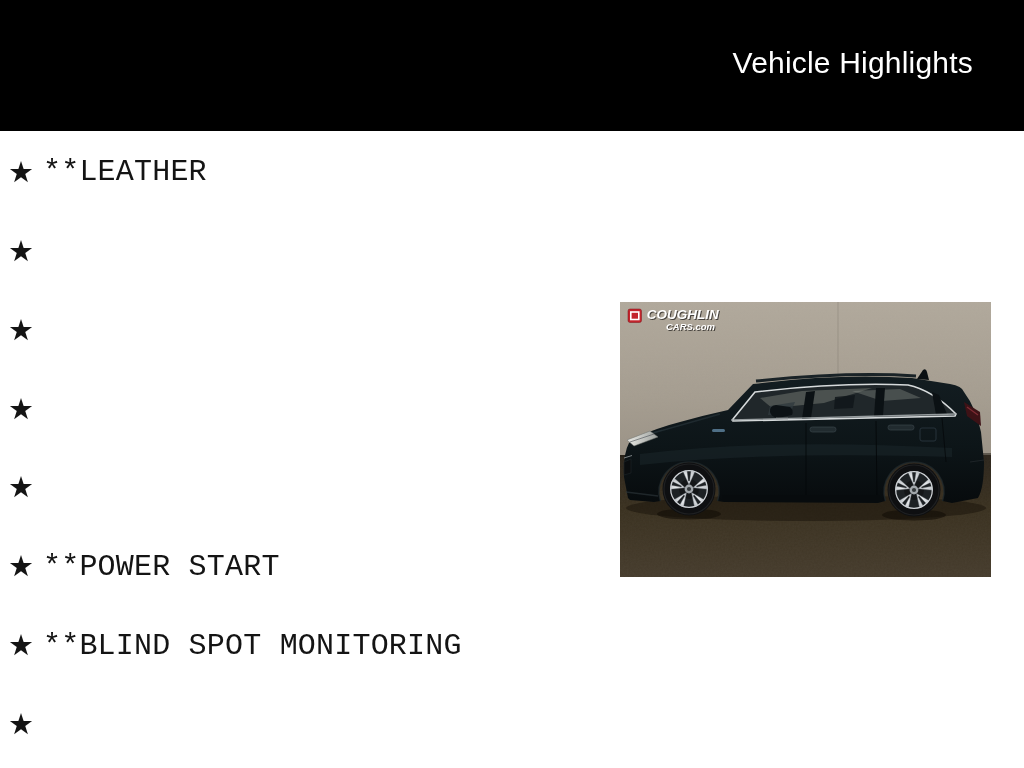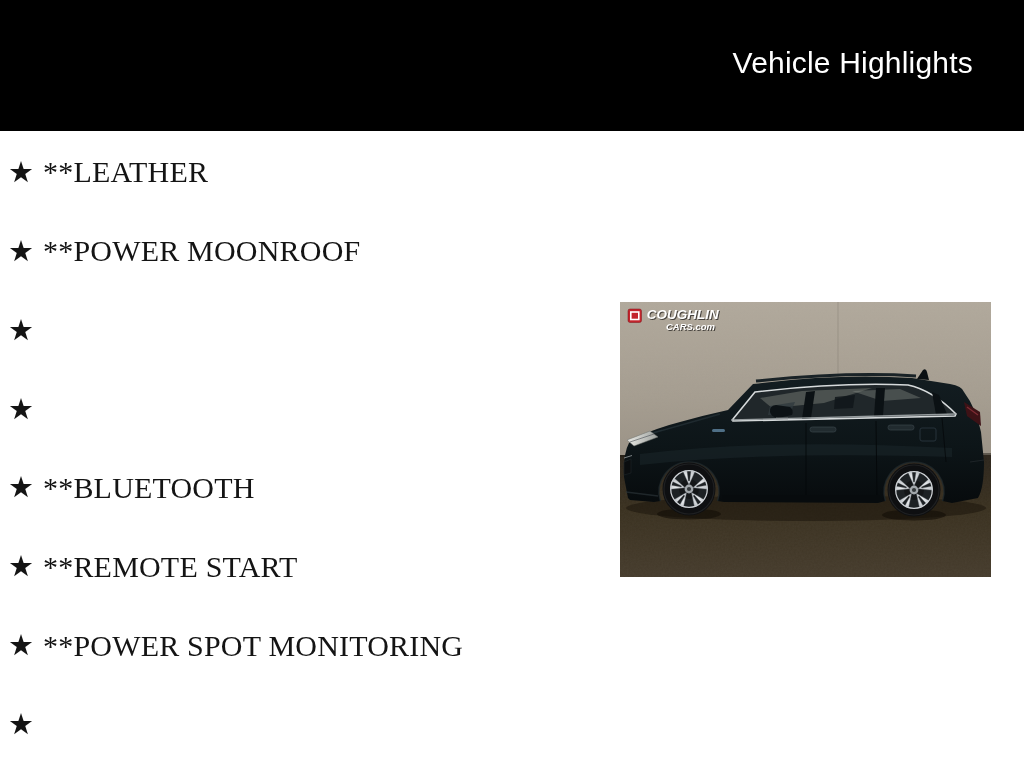--- a/index.html
+++ b/index.html
@@ -56,7 +56,7 @@
     line-height: 1;
   }
   .feature-list .label {
-    font-family: Liberation Serif, serif;
+    font-family: Liberation Mono, monospace;
     letter-spacing: 0.2px;
   }
 

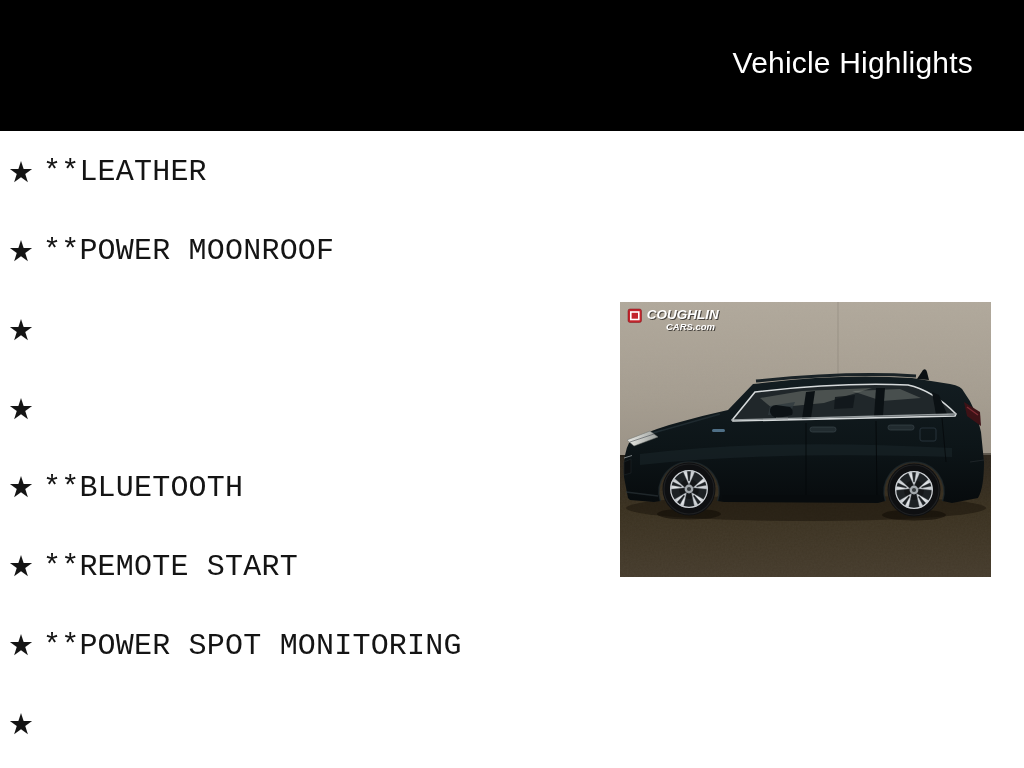--- a/index.html
+++ b/index.html
@@ -82,7 +82,6 @@
   </li>
   <li>
     <span class="star">★</span>
-    <span class="label">**POWER MOONROOF</span>
   </li>
   <li>
     <span class="star">★</span>

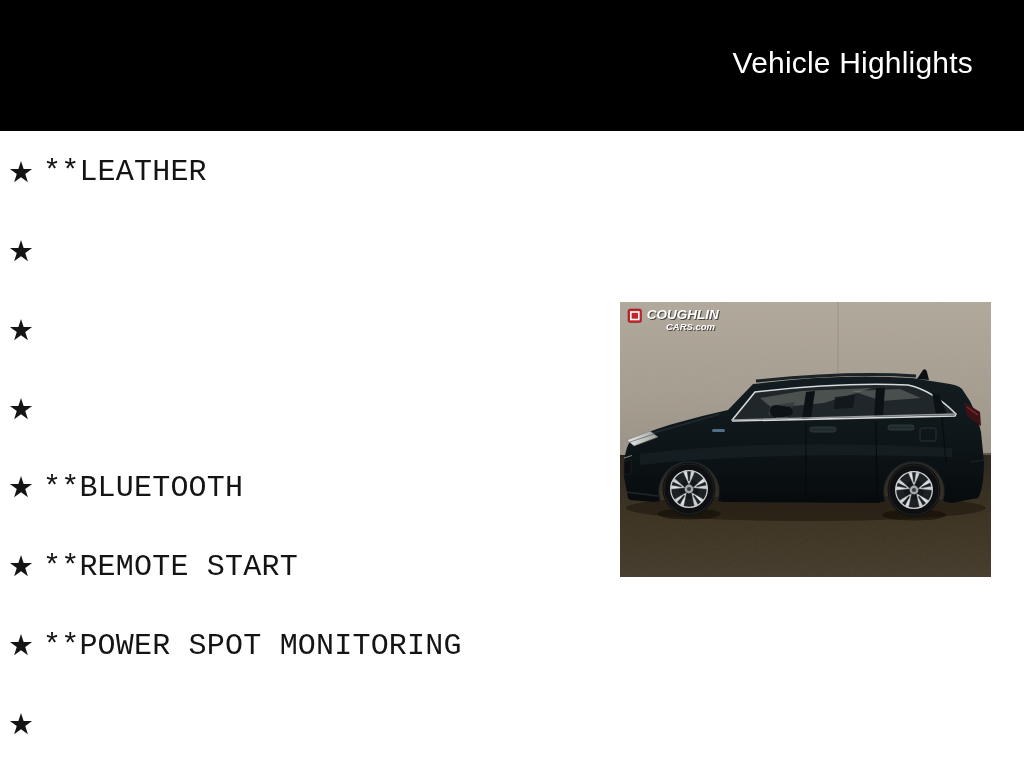--- a/index.html
+++ b/index.html
@@ -91,7 +91,6 @@
   </li>
   <li>
     <span class="star">★</span>
-    <span class="label">**BLUETOOTH</span>
   </li>
   <li>
     <span class="star">★</span>

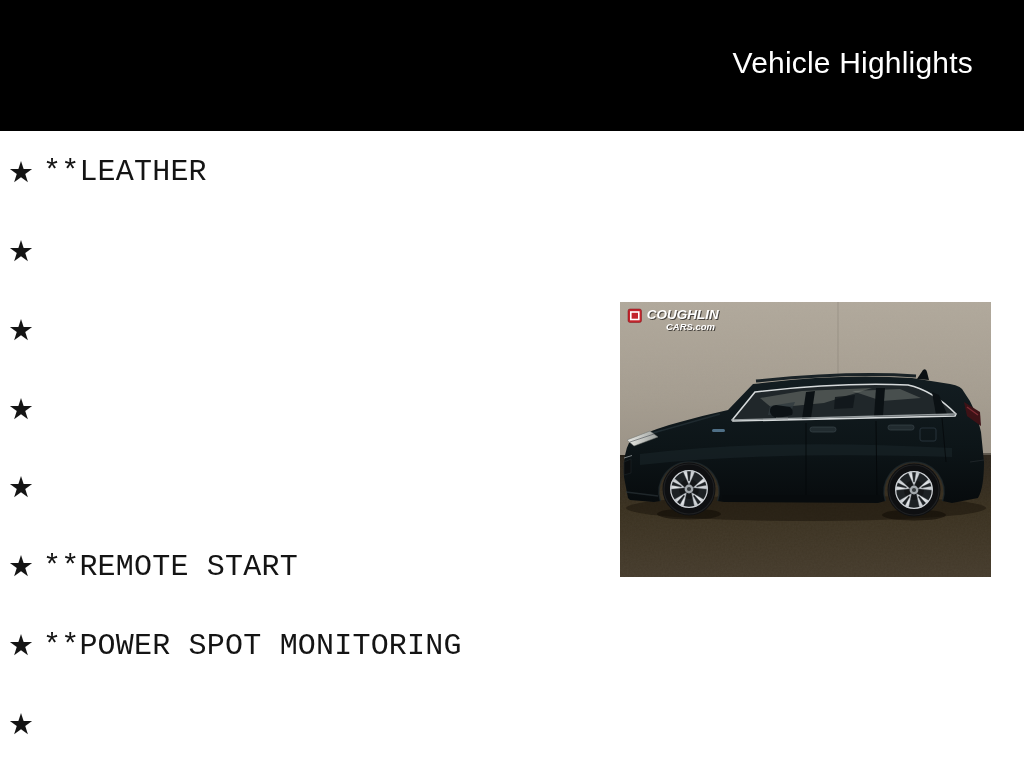--- a/index.html
+++ b/index.html
@@ -94,7 +94,7 @@
   </li>
   <li>
     <span class="star">★</span>
-    <span class="label">**REMOTE START</span>
+    <span class="label">**POWER START</span>
   </li>
   <li>
     <span class="star">★</span>

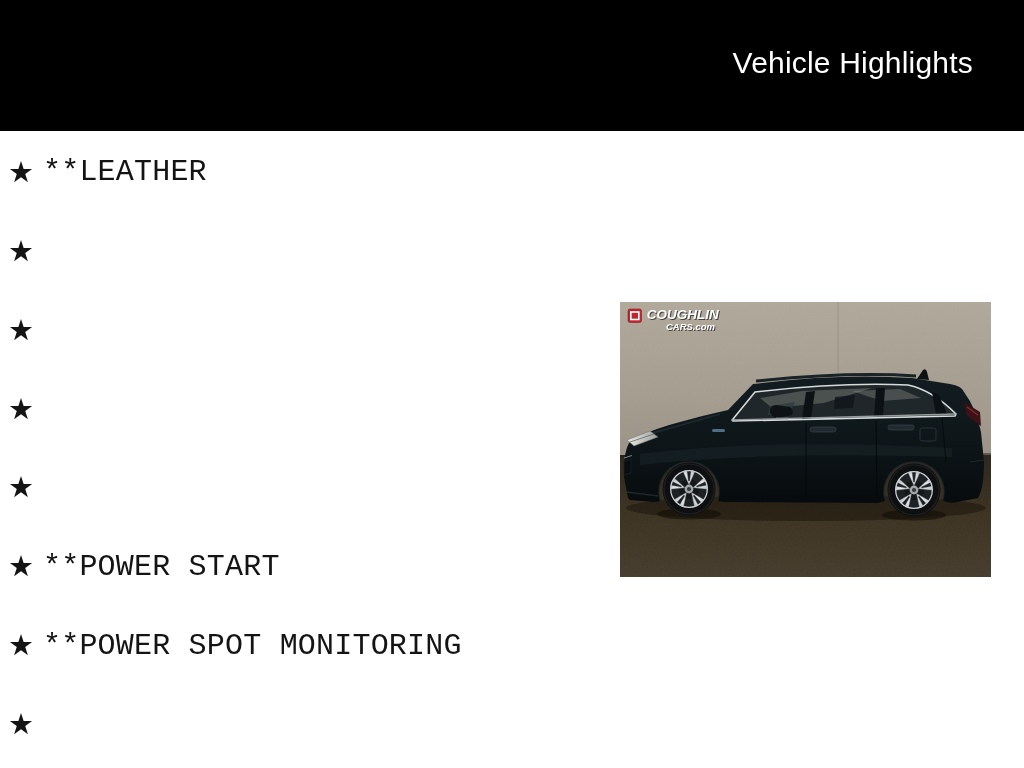--- a/index.html
+++ b/index.html
@@ -98,7 +98,7 @@
   </li>
   <li>
     <span class="star">★</span>
-    <span class="label">**POWER SPOT MONITORING</span>
+    <span class="label">**BLIND SPOT MONITORING</span>
   </li>
   <li>
     <span class="star">★</span>

